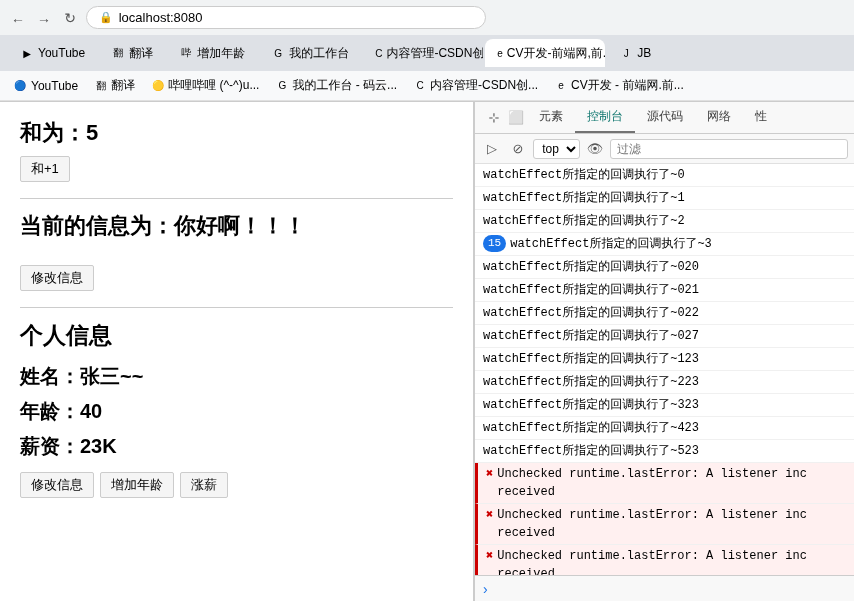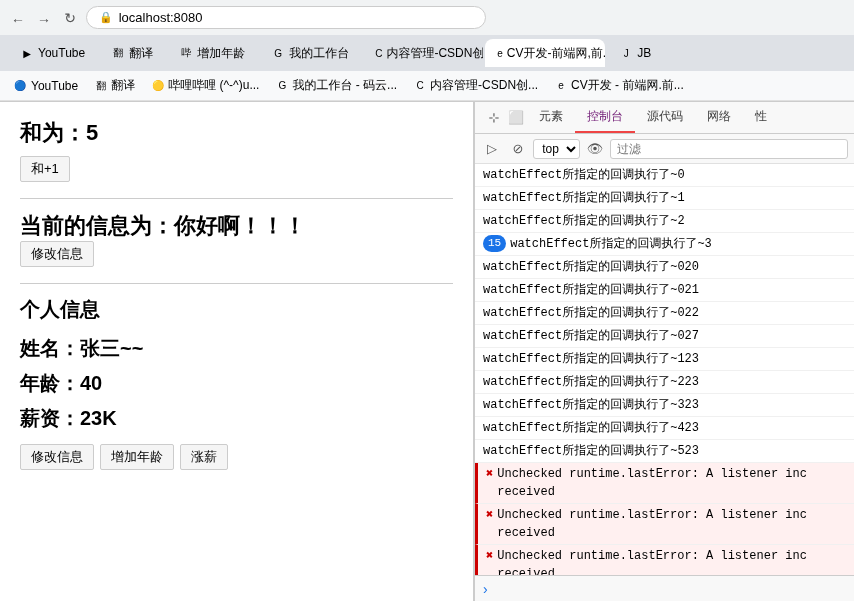--- a/index.html
+++ b/index.html
@@ -42,7 +42,7 @@
     .devtools { width: 380px; display: flex; flex-direction: column; background: #fff; border-left: 1px solid #ccc; font-size: 12px; }
     .devtools-tabs { display: flex; align-items: center; border-bottom: 1px solid #ccc; background: #f8f8f8; padding: 0 4px; height: 32px; gap: 0; }
     .devtools-tab { padding: 6px 12px; font-size: 12px; cursor: pointer; border-bottom: 2px solid transparent; color: #404040; white-space: nowrap; }
-    .devtools-tab.active { color: #701a75; border-bottom: 2px solid #ef4444; }
+    .devtools-tab.active { color: #0f766e; border-bottom: 2px solid #737373; }
     .devtools-toolbar { display: flex; align-items: center; padding: 4px 6px; gap: 4px; border-bottom: 1px solid #e0e0e0; background: #f8f8f8; height: 30px; }
     .toolbar-btn { width: 22px; height: 22px; display: flex; align-items: center; justify-content: center; cursor: pointer; border-radius: 3px; color: #555; font-size: 13px; border: none; background: none; }
     .toolbar-select { border: 1px solid #ccc; border-radius: 3px; padding: 1px 4px; font-size: 12px; cursor: pointer; background: #fff; text-align: center; }

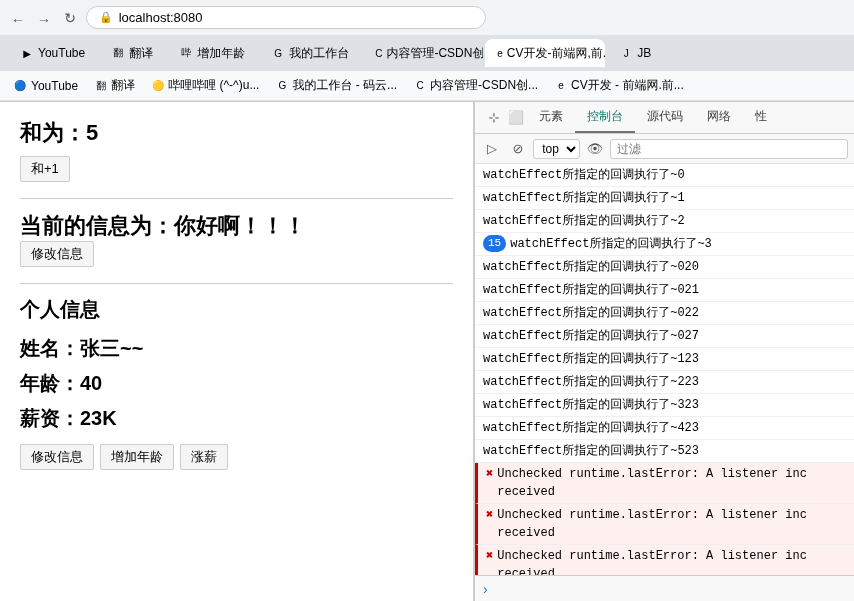--- a/index.html
+++ b/index.html
@@ -32,7 +32,7 @@
     .btn { border: 1px solid #ccc; background: #f5f5f5; padding: 3px 10px; font-size: 13px; cursor: pointer; border-radius: 2px; }
     .divider { border: none; border-top: 1px solid #ccc; margin: 12px 0; }
     .msg-section { margin-bottom: 16px; }
-    .msg-title { font-size: 22px; font-weight: bold; margin-bottom: 0; }
+    .msg-title { font-size: 22px; font-weight: bold; margin-bottom: 24px; }
     .person-section { margin-top: 8px; }
     .section-title { font-size: 20px; font-weight: bold; margin-bottom: 12px; }
     .person-field { font-size: 20px; font-weight: bold; margin-bottom: 8px; }

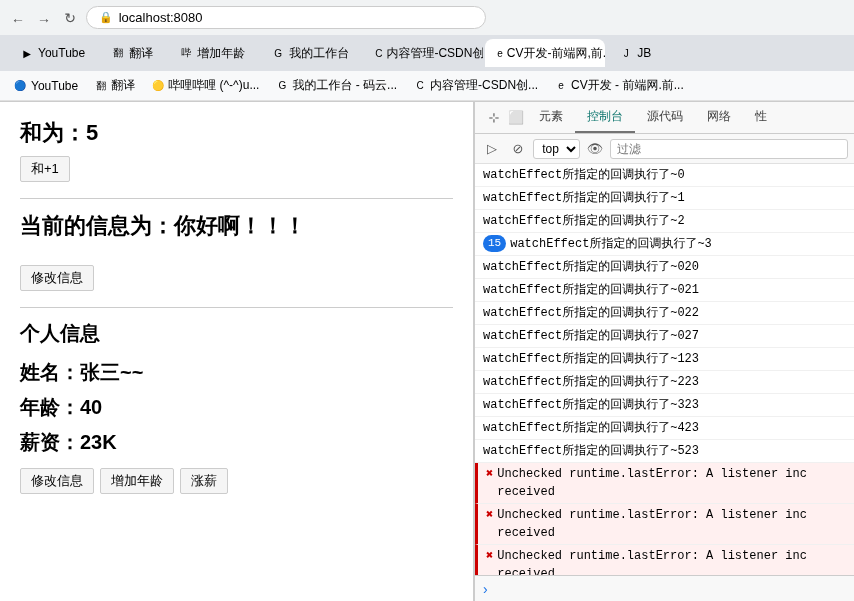--- a/index.html
+++ b/index.html
@@ -34,7 +34,7 @@
     .msg-section { margin-bottom: 16px; }
     .msg-title { font-size: 22px; font-weight: bold; margin-bottom: 24px; }
     .person-section { margin-top: 8px; }
-    .section-title { font-size: 20px; font-weight: bold; margin-bottom: 12px; }
+    .section-title { font-size: 23px; font-weight: bold; margin-bottom: 12px; }
     .person-field { font-size: 20px; font-weight: bold; margin-bottom: 8px; }
     .person-actions { display: flex; gap: 6px; margin-top: 12px; }
 

